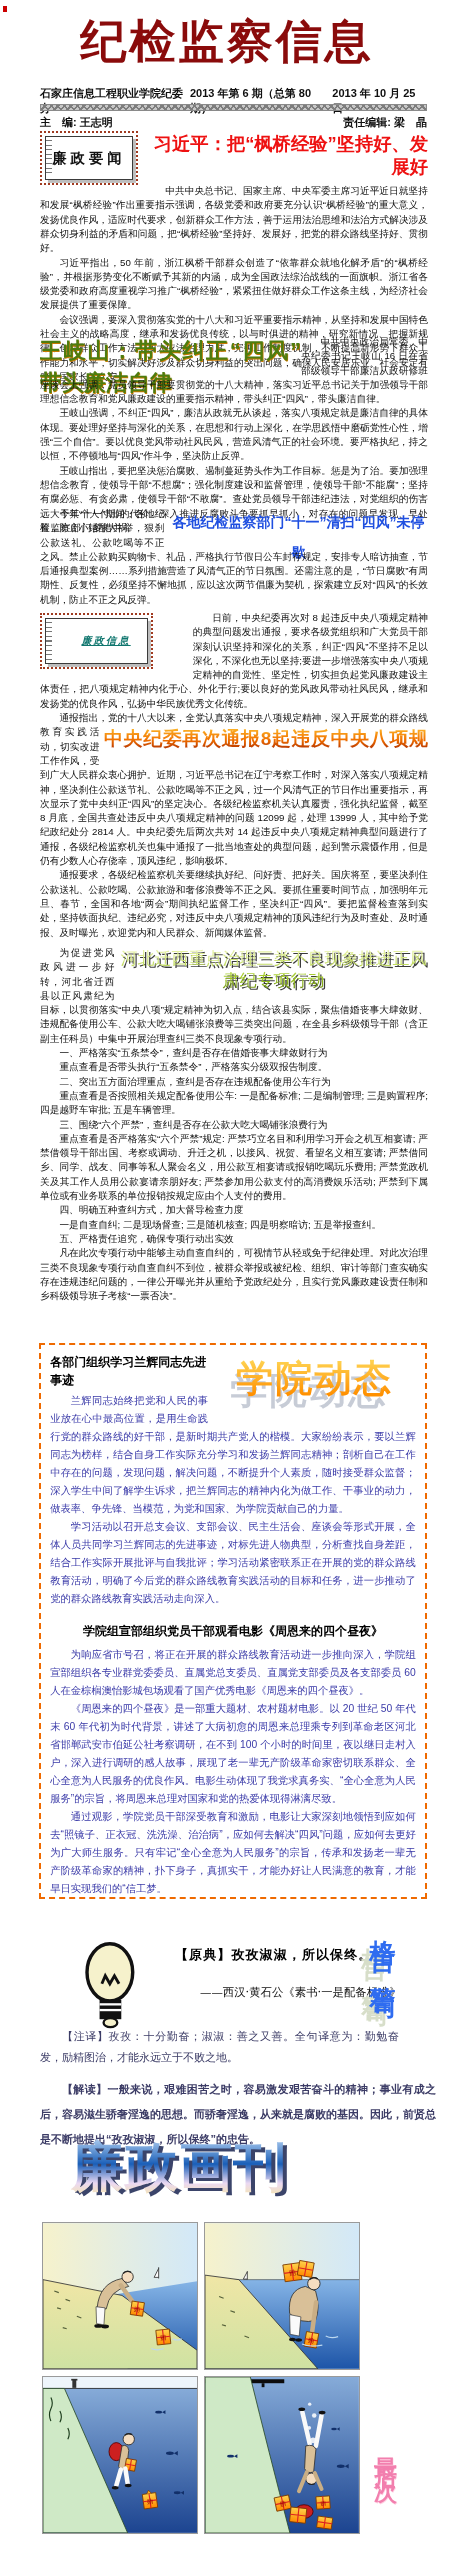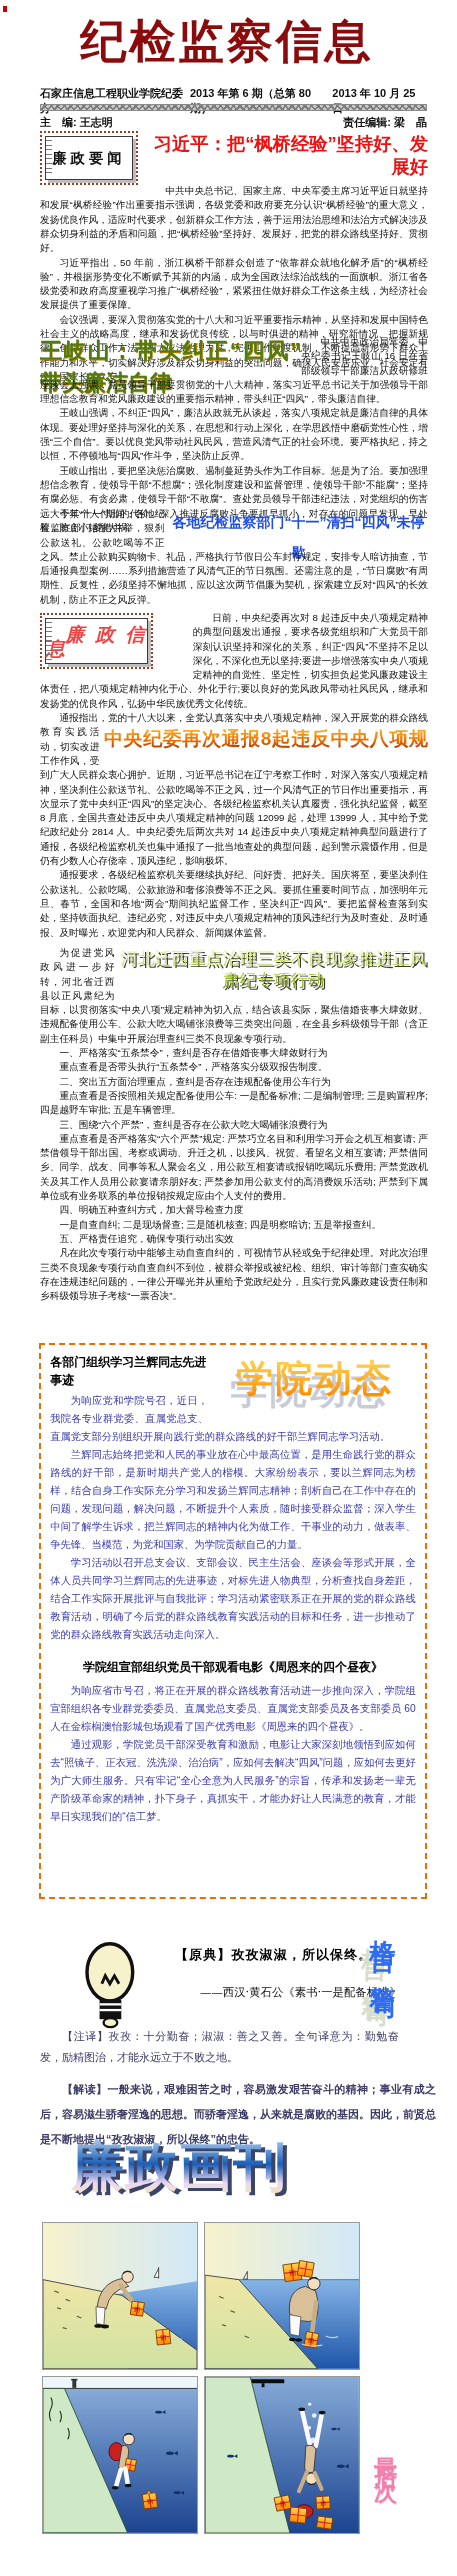--- a/index.html
+++ b/index.html
@@ -27,7 +27,7 @@
     background:repeating-linear-gradient(180deg,#777 0 1.1px,transparent 1.1px 4.6px);}
   .clip1{width:86px;height:42px;font-size:14.3px;font-weight:bold;letter-spacing:4px;color:#111;}
   .clip2{width:101px;height:44px;font-family:"DejaVu Serif","Liberation Serif",serif;
-    font-style:italic;font-weight:bold;font-size:19px;letter-spacing:2.3px;color:#ef4444;}
+    font-style:italic;font-weight:bold;font-size:10px;letter-spacing:2.3px;color:#0f766e;text-decoration:underline;}
   .clipwrap2{margin-right:40px;}
   .t-red{margin:3.4px 0 5.7px;text-align:right;font-size:18.3px;line-height:23px;font-weight:bold;color:#ee1111;text-indent:0;}
   .t-orange{float:left;width:261px;height:34px;font-size:22px;line-height:32px;font-weight:bold;color:#4d7c0f;

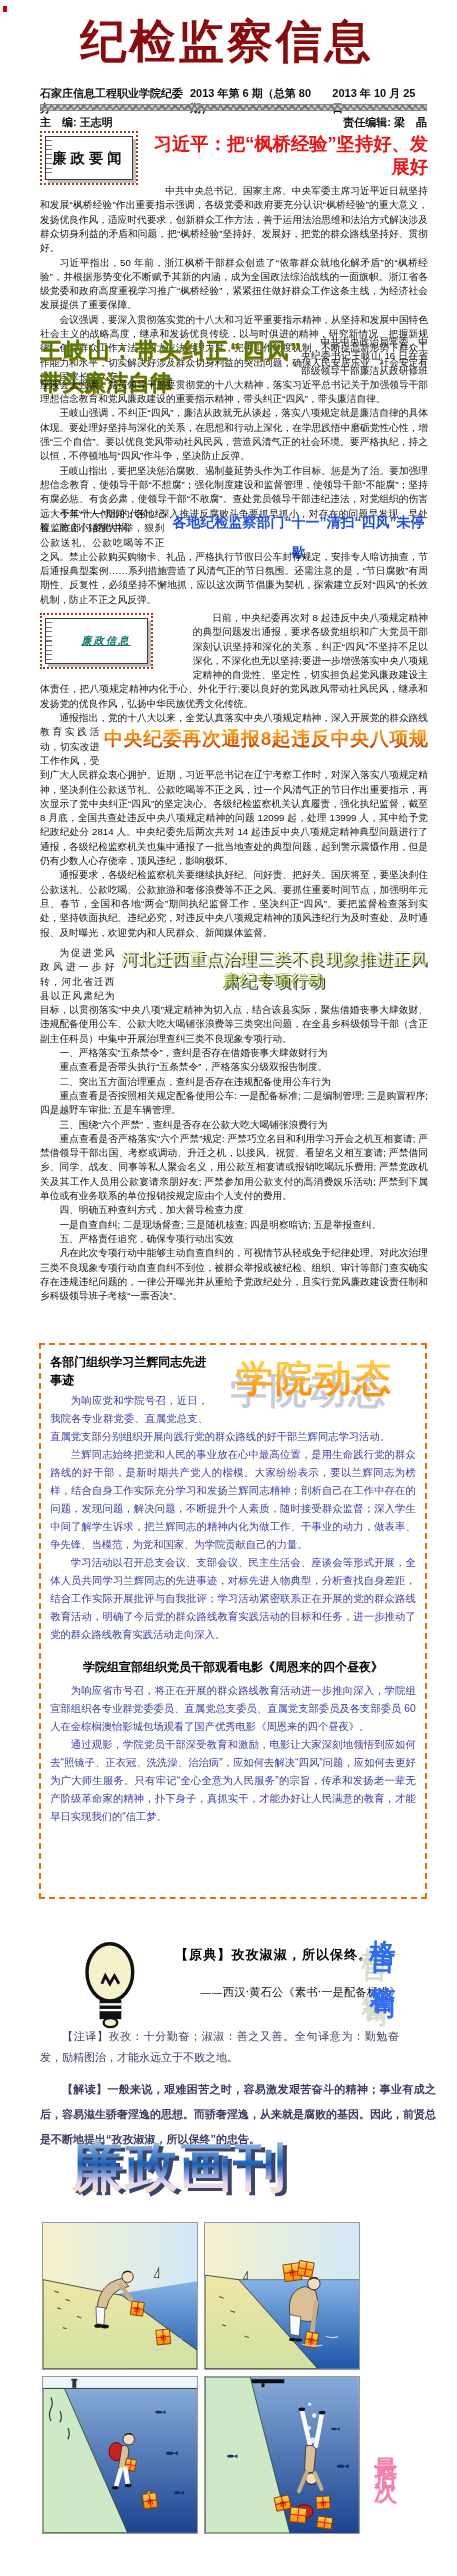--- a/index.html
+++ b/index.html
@@ -166,7 +166,6 @@
       <span class="main">学院动态</span>
     </div>
     <h3 class="campus-h1">各部门组织学习兰辉同志先进事迹</h3>
-    <p class="cp">为响应党和学院号召，近日，我院各专业群党委、直属党总支、直属党支部分别组织开展向践行党的群众路线的好干部兰辉同志学习活动。</p>
     <p class="cp">兰辉同志始终把党和人民的事业放在心中最高位置，是用生命践行党的群众路线的好干部，是新时期共产党人的楷模。大家纷纷表示，要以兰辉同志为榜样，结合自身工作实际充分学习和发扬兰辉同志精神；剖析自己在工作中存在的问题，发现问题，解决问题，不断提升个人素质，随时接受群众监督；深入学生中间了解学生诉求，把兰辉同志的精神内化为做工作、干事业的动力，做表率、争先锋、当模范，为党和国家、为学院贡献自己的力量。</p>
     <p class="cp">学习活动以召开总支会议、支部会议、民主生活会、座谈会等形式开展，全体人员共同学习兰辉同志的先进事迹，对标先进人物典型，分析查找自身差距，结合工作实际开展批评与自我批评；学习活动紧密联系正在开展的党的群众路线教育活动，明确了今后党的群众路线教育实践活动的目标和任务，进一步推动了党的群众路线教育实践活动走向深入。</p>
     <h3 class="campus-h2">学院组宣部组织党员干部观看电影《周恩来的四个昼夜》</h3>

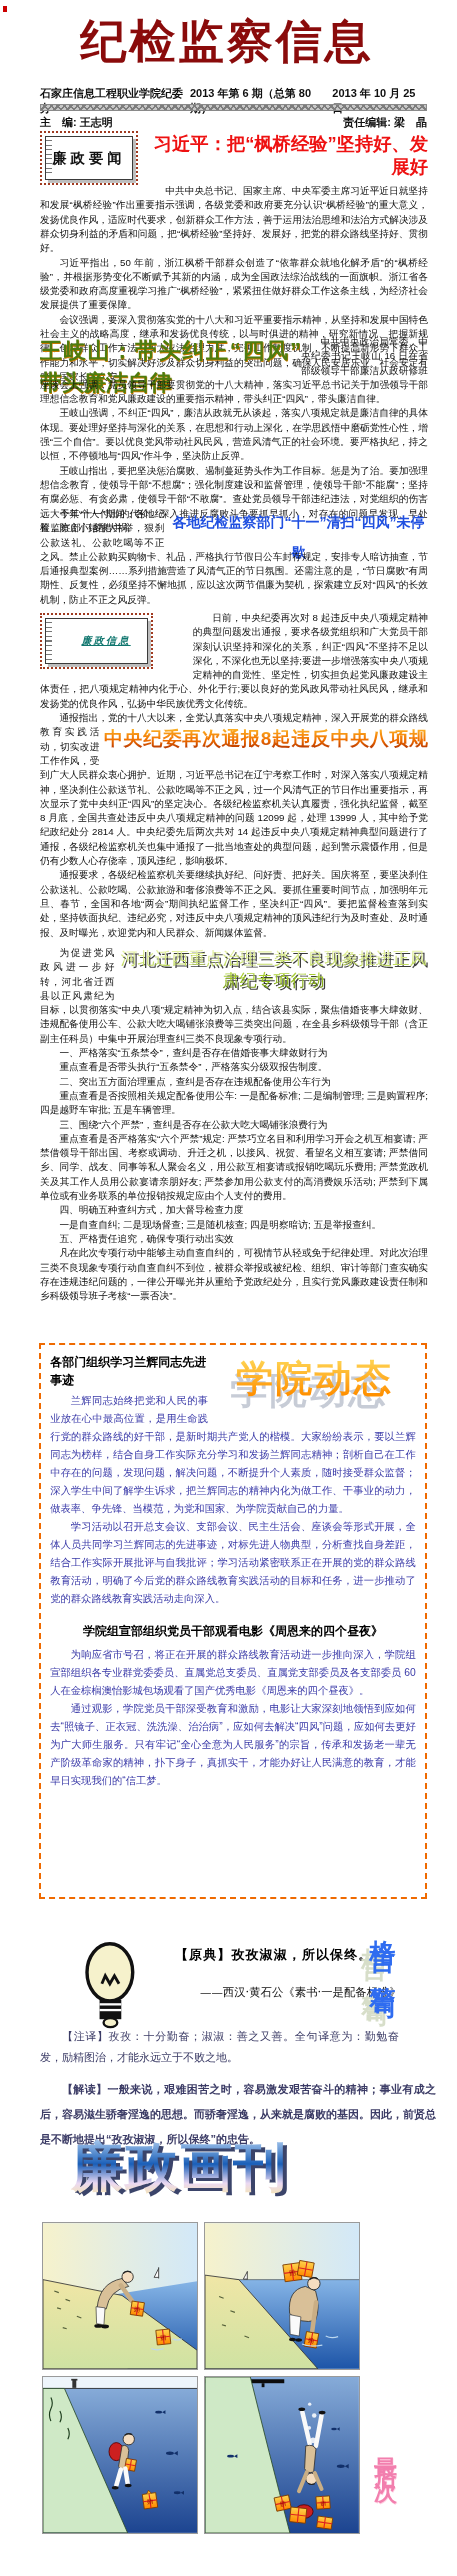--- a/index.html
+++ b/index.html
@@ -170,6 +170,7 @@
     <p class="cp">学习活动以召开总支会议、支部会议、民主生活会、座谈会等形式开展，全体人员共同学习兰辉同志的先进事迹，对标先进人物典型，分析查找自身差距，结合工作实际开展批评与自我批评；学习活动紧密联系正在开展的党的群众路线教育活动，明确了今后党的群众路线教育实践活动的目标和任务，进一步推动了党的群众路线教育实践活动走向深入。</p>
     <h3 class="campus-h2">学院组宣部组织党员干部观看电影《周恩来的四个昼夜》</h3>
     <p class="cp">为响应省市号召，将正在开展的群众路线教育活动进一步推向深入，学院组宣部组织各专业群党委委员、直属党总支委员、直属党支部委员及各支部委员 60 人在金棕榈澳怡影城包场观看了国产优秀电影《周恩来的四个昼夜》。</p>
+    <p class="cp">《周恩来的四个昼夜》是一部重大题材、农村题材电影。以 20 世纪 50 年代末 60 年代初为时代背景，讲述了大病初愈的周恩来总理乘专列到革命老区河北省邯郸武安市伯延公社考察调研，在不到 100 个小时的时间里，夜以继日走村入户，深入进行调研的感人故事，展现了老一辈无产阶级革命家密切联系群众、全心全意为人民服务的优良作风。电影生动体现了我党求真务实、“全心全意为人民服务”的宗旨，将周恩来总理对国家和党的热爱体现得淋漓尽致。</p>
     <p class="cp">通过观影，学院党员干部深受教育和激励，电影让大家深刻地领悟到应如何去“照镜子、正衣冠、洗洗澡、治治病”，应如何去解决“四风”问题，应如何去更好为广大师生服务。只有牢记“全心全意为人民服务”的宗旨，传承和发扬老一辈无产阶级革命家的精神，扑下身子，真抓实干，才能办好让人民满意的教育，才能早日实现我们的“信工梦。</p>
   </div>
 

